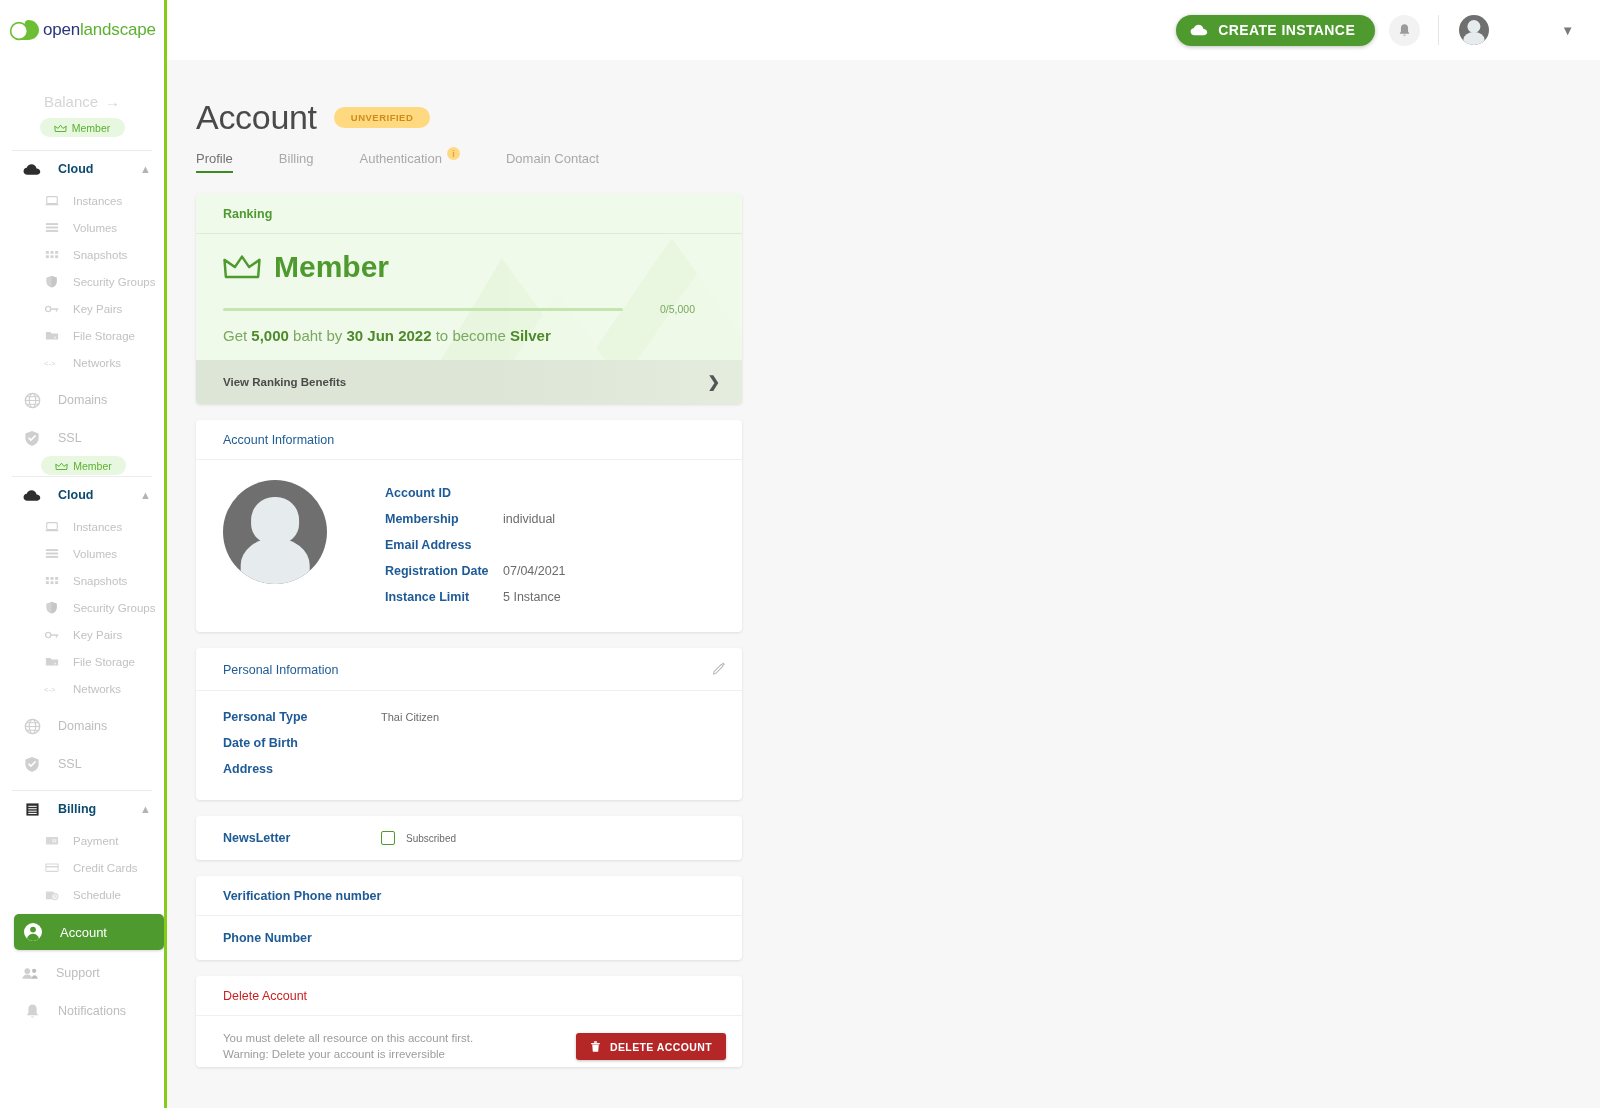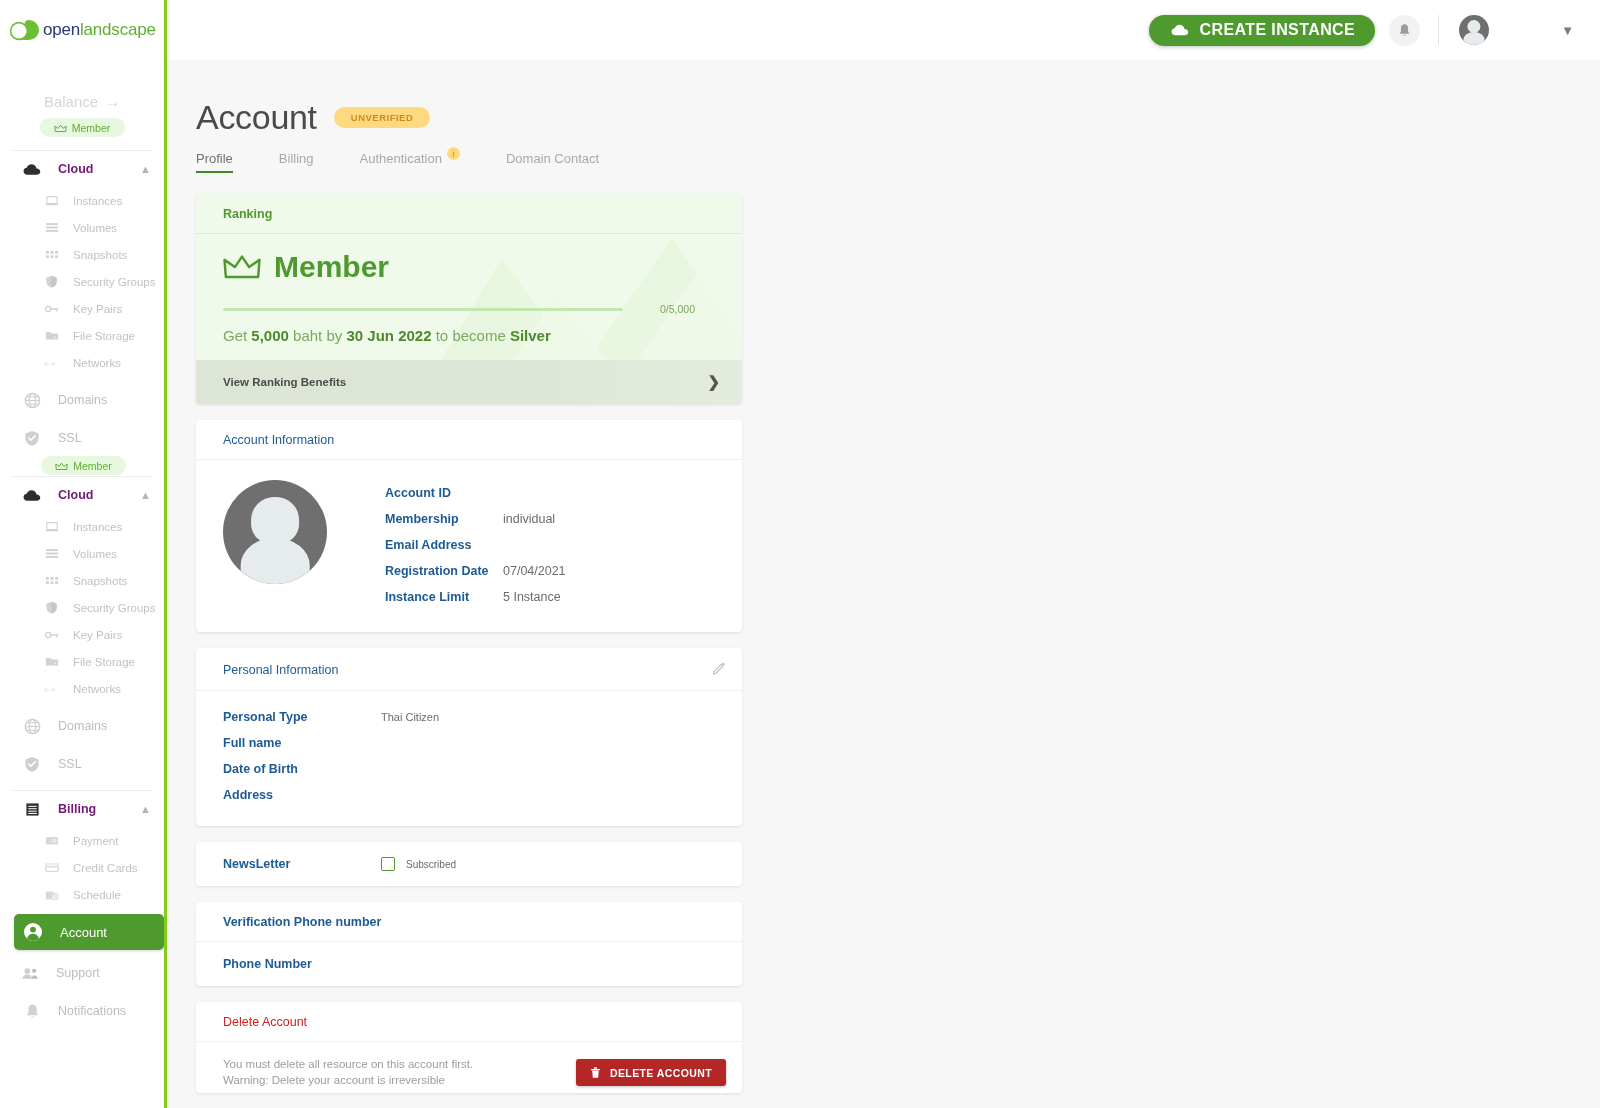--- a/index.html
+++ b/index.html
@@ -95,8 +95,8 @@
     height: 31px; background: #4e9a2f; color: #fff;
     border: none; border-radius: 16px;
     display: flex; align-items: center; gap: 9px;
-    padding: 0 20px 0 22px; cursor: pointer;
-    font-size: 16px; font-weight: 700; letter-spacing: .4px;
+    padding: 0 20px 0 14px; cursor: pointer;
+    font-size: 14px; font-weight: 700; letter-spacing: .4px;
     box-shadow: 0 1px 4px rgba(0,0,0,.25);
   }
   .bell-btn {

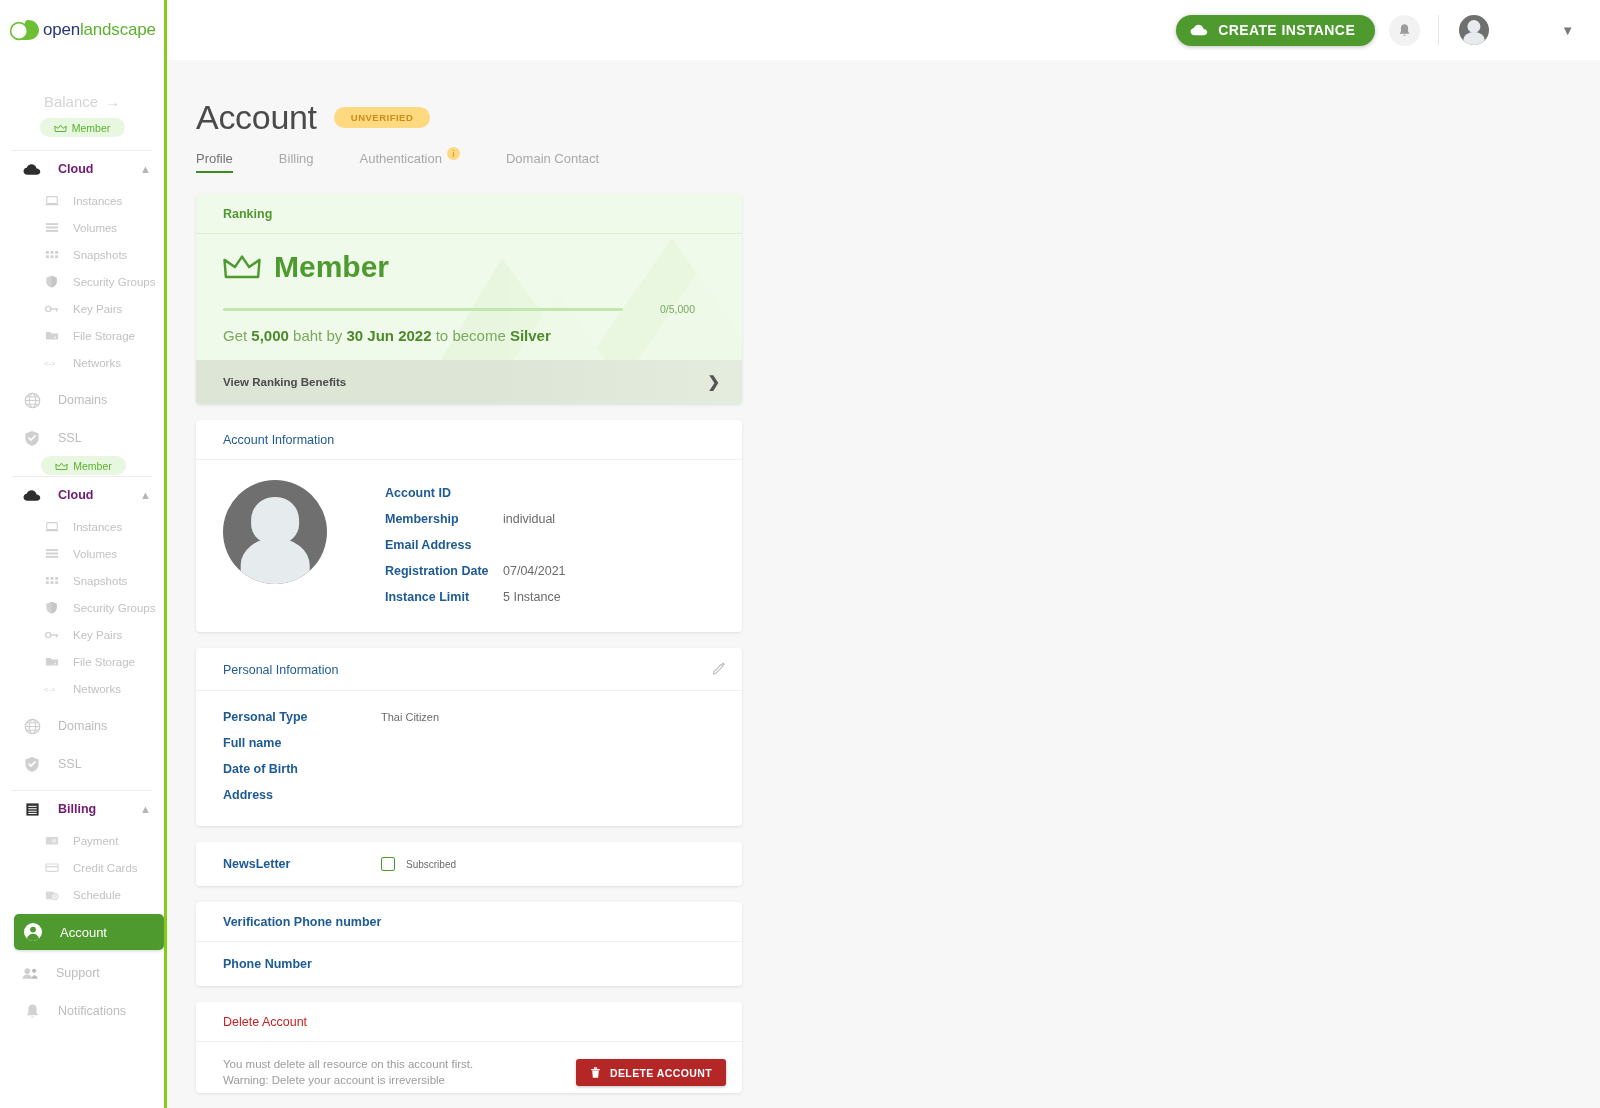--- a/index.html
+++ b/index.html
@@ -59,7 +59,7 @@
     position: relative;
   }
   .nav-group-hd .ico { width: 20px; display:flex; align-items:center; justify-content:center; flex:none; }
-  .nav-group-hd .lbl { font-size: 12.5px; font-weight: 700; color: #701a75; }
+  .nav-group-hd .lbl { font-size: 12.5px; font-weight: 700; color: #0c4a6e; }
   .nav-group-hd .chev { margin-left: auto; color: #b4b4b4; font-size: 11px; }
 
   .nav-item {

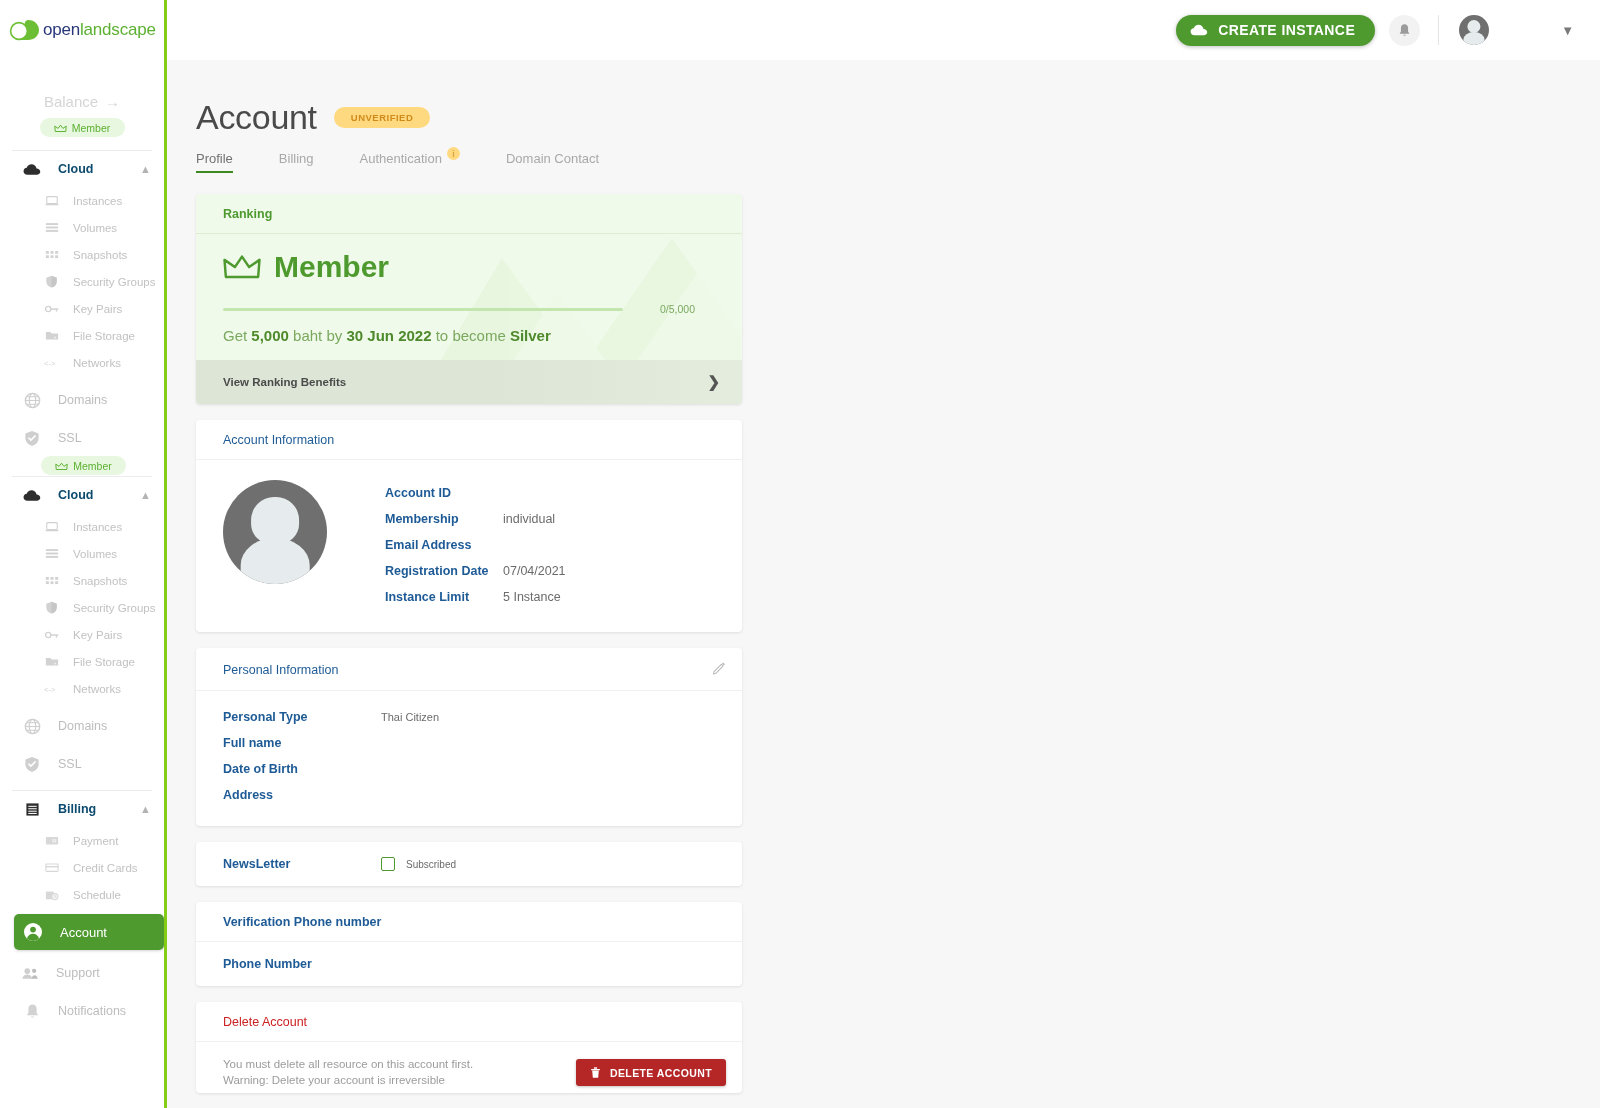--- a/index.html
+++ b/index.html
@@ -712,10 +712,6 @@
             <span class="v">Thai Citizen</span>
           </div>
           <div class="kv2">
-            <span class="k">Full name</span>
-            <span class="v"></span>
-          </div>
-          <div class="kv2">
             <span class="k">Date of Birth</span>
             <span class="v"></span>
           </div>

